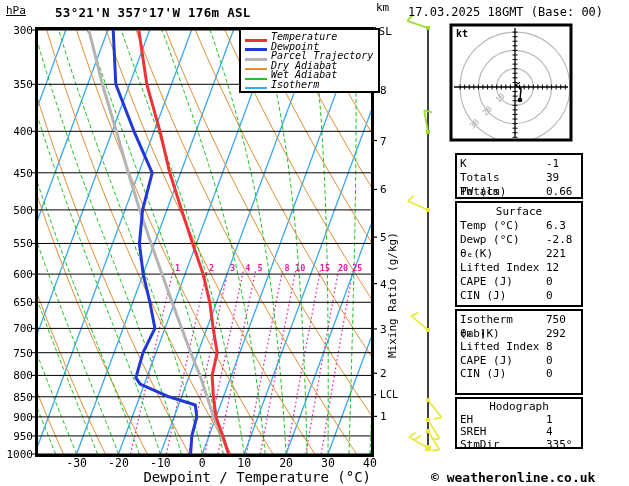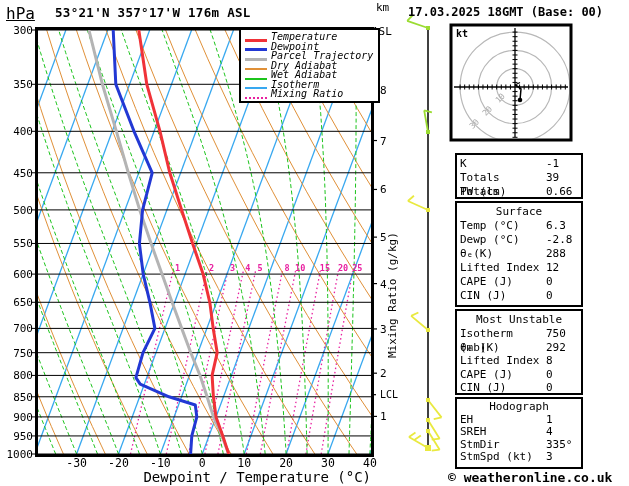--- a/index.html
+++ b/index.html
@@ -8,7 +8,7 @@
   .app svg{position:absolute;left:0;top:0;z-index:1;}
   svg text{font-family:"DejaVu Sans Mono","Liberation Mono",monospace;}
   .ovl{position:absolute;z-index:2;white-space:nowrap;}
-  .hpa{left:6px;top:4px;font-size:16px;text-decoration:underline;}
+  .hpa{left:6px;top:4px;font-size:11px;text-decoration:underline;}
   .station{left:55px;top:5px;font-size:12.5px;font-weight:bold;letter-spacing:.3px;}
   .kmline1{left:376px;top:1px;font-size:11px;}
   .kmline2{left:372px;top:13px;font-size:11px;margin-top:12px;}

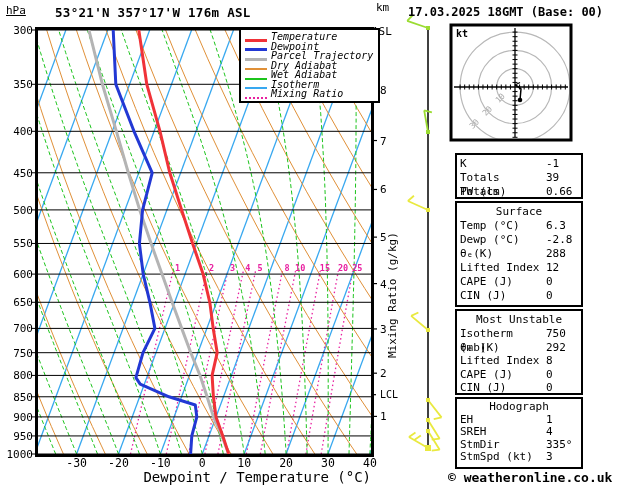--- a/index.html
+++ b/index.html
@@ -12,7 +12,7 @@
   .station{left:55px;top:5px;font-size:12.5px;font-weight:bold;letter-spacing:.3px;}
   .kmline1{left:376px;top:1px;font-size:11px;}
   .kmline2{left:372px;top:13px;font-size:11px;margin-top:12px;}
-  .dt{left:408px;top:5px;font-size:12px;font-weight:bold;}
+  .dt{left:408px;top:5px;font-size:12px;font-weight:normal;}
   .legend{left:239px;top:28px;width:133px;background:#fff;border:2px solid #000;
           padding:2px 0 2px 4px;z-index:3;}
   .lrow{height:9.5px;line-height:9.5px;font-size:10px;display:flex;align-items:flex-end;font-style:italic;}

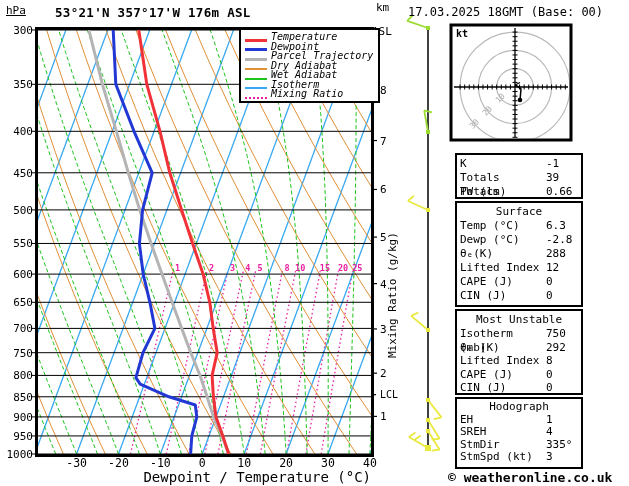--- a/index.html
+++ b/index.html
@@ -329,10 +329,6 @@
         <span class="lsw" style="border-top: 2px solid rgb(56, 168, 240);"></span>
         <span>Isotherm</span>
       </div>
-    <div class="lrow">
-        <span class="lsw" style="border-top: 2px dotted rgb(232, 32, 160);"></span>
-        <span>Mixing Ratio</span>
-      </div>
   </div>
 
   <div class="ovl vlabel">Mixing Ratio (g/kg)</div>

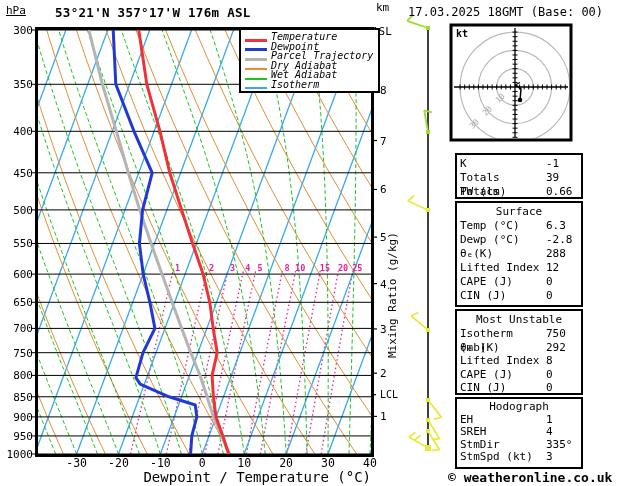--- a/index.html
+++ b/index.html
@@ -362,7 +362,7 @@
       </div>
     <div class="trow">
         <span class="tlbl">θₑ(K)</span>
-        <span class="tval">288</span>
+        <span class="tval">221</span>
       </div>
     <div class="trow">
         <span class="tlbl">Lifted Index</span>

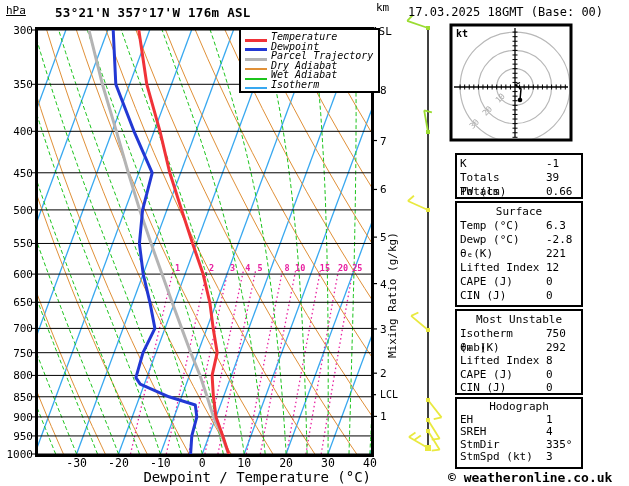--- a/index.html
+++ b/index.html
@@ -379,7 +379,6 @@
   </div>
 
   <div class="tbox b3">
-    <div class="thead">Most Unstable</div>
     <div class="trow">
         <span class="tlbl">Isotherm (mb)</span>
         <span class="tval">750</span>

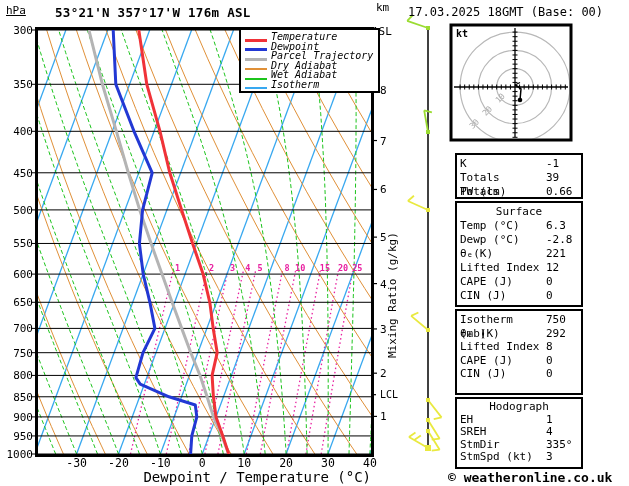--- a/index.html
+++ b/index.html
@@ -24,7 +24,7 @@
   .tbox{position:absolute;left:455px;width:128px;border:2px solid #000;background:#fff;
         padding:2px 3px;font-size:11px;box-sizing:border-box;overflow:hidden;z-index:2;}
   .b1{top:153px;height:46px;} .b2{top:201px;height:106px;}
-  .b3{top:309px;height:86px;} .b4{top:397px;height:72px;}
+  .b3{top:309px;height:86px;} .b4{top:397px;height:52px;}
   .thead{text-align:center;height:14px;line-height:14px;}
   .trow{display:flex;height:14px;line-height:14px;}
   .b3 .trow{height:13.6px;line-height:13.6px;}

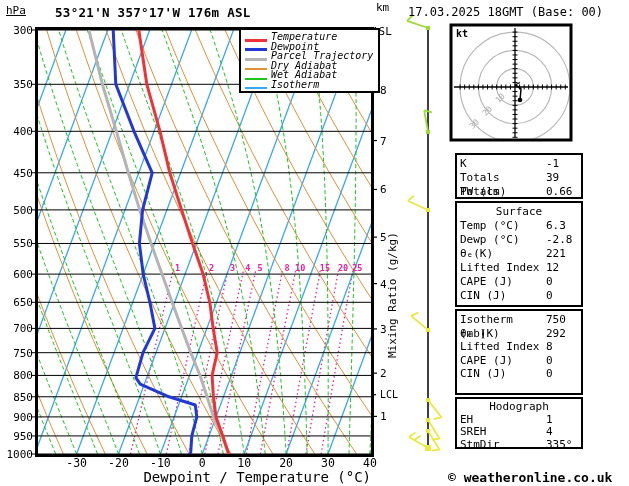--- a/index.html
+++ b/index.html
@@ -30,7 +30,7 @@
   .b3 .trow{height:13.6px;line-height:13.6px;}
   .b4 .trow,.b4 .thead{height:12.5px;line-height:12.5px;}
   .tlbl{flex:1;} .tval{width:32px;flex:none;}
-  .footer{left:448px;top:470px;font-size:13px;font-weight:bold;}
+  .footer{left:431px;top:470px;font-size:13px;font-weight:bold;}
 </style>
 </head>
 <body>

